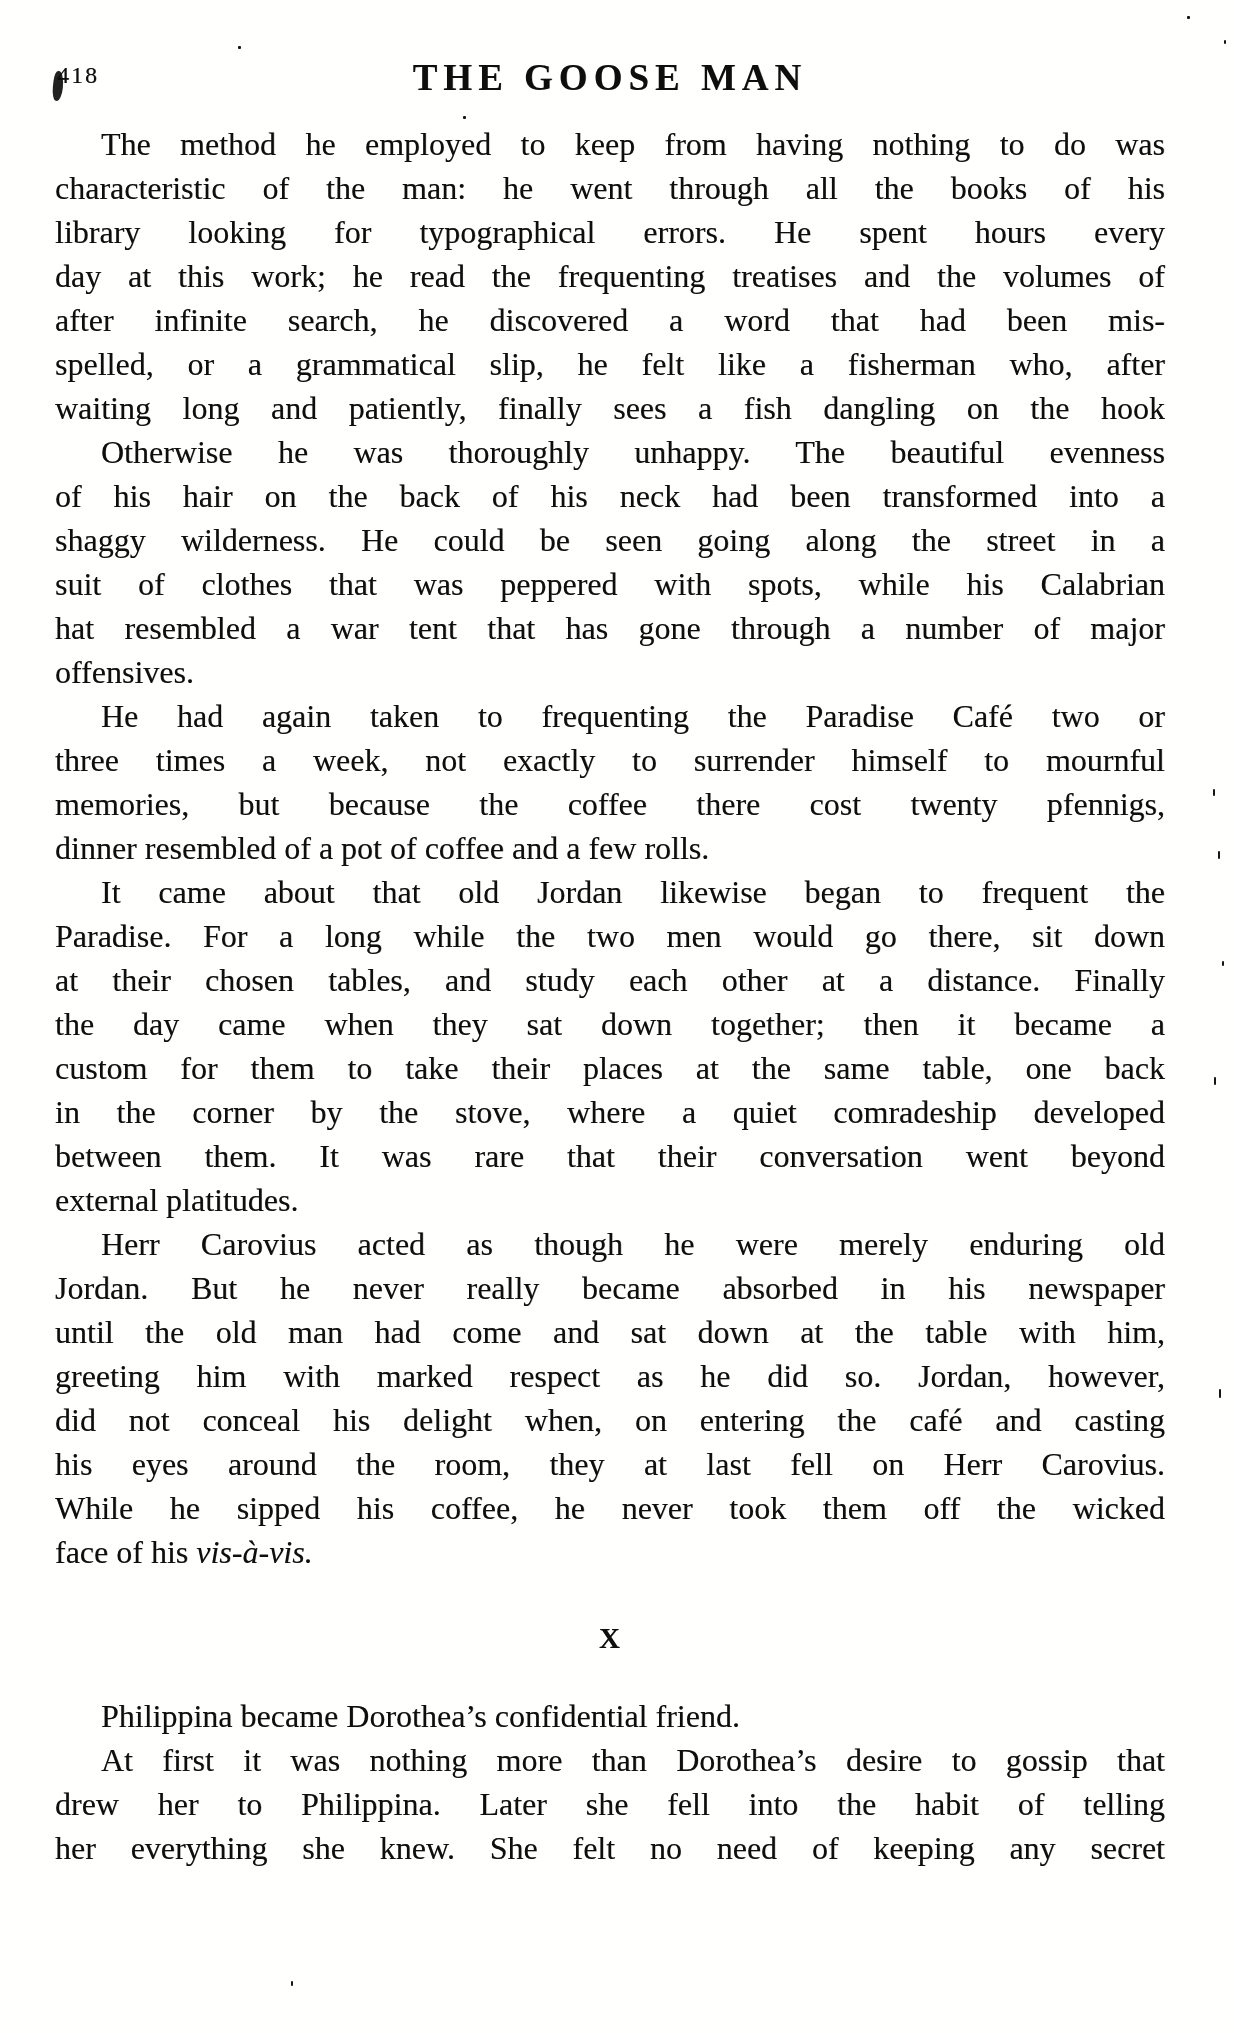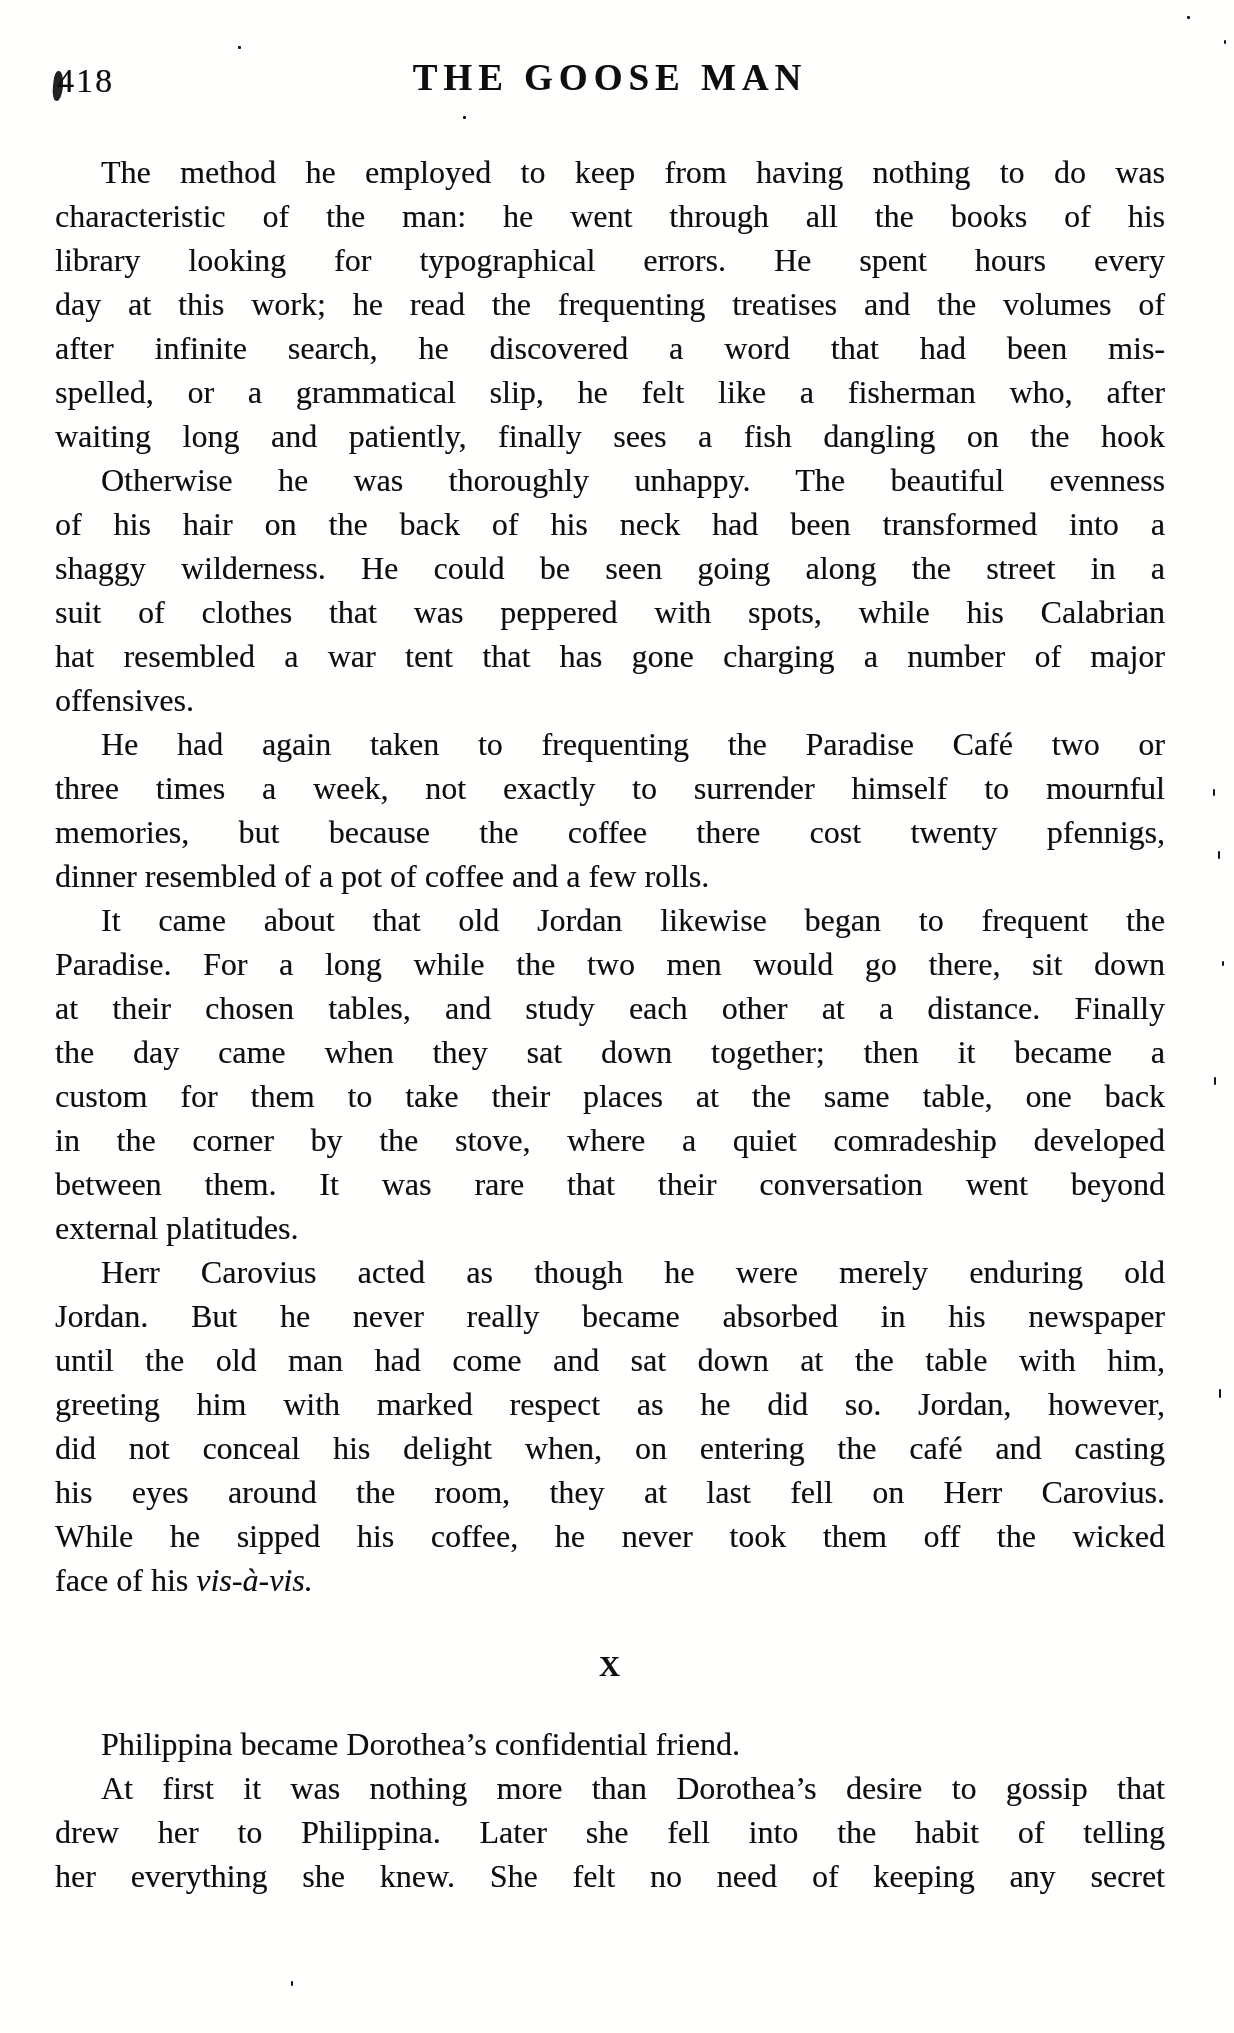--- a/index.html
+++ b/index.html
@@ -27,7 +27,7 @@
     position: absolute;
     left: 2px;
     top: 6px;
-    font-size: 34px;
+    font-size: 24px;
     letter-spacing: 2px;
     text-shadow: 0.4px 0.4px 0 rgba(0,0,0,0.45);
   }

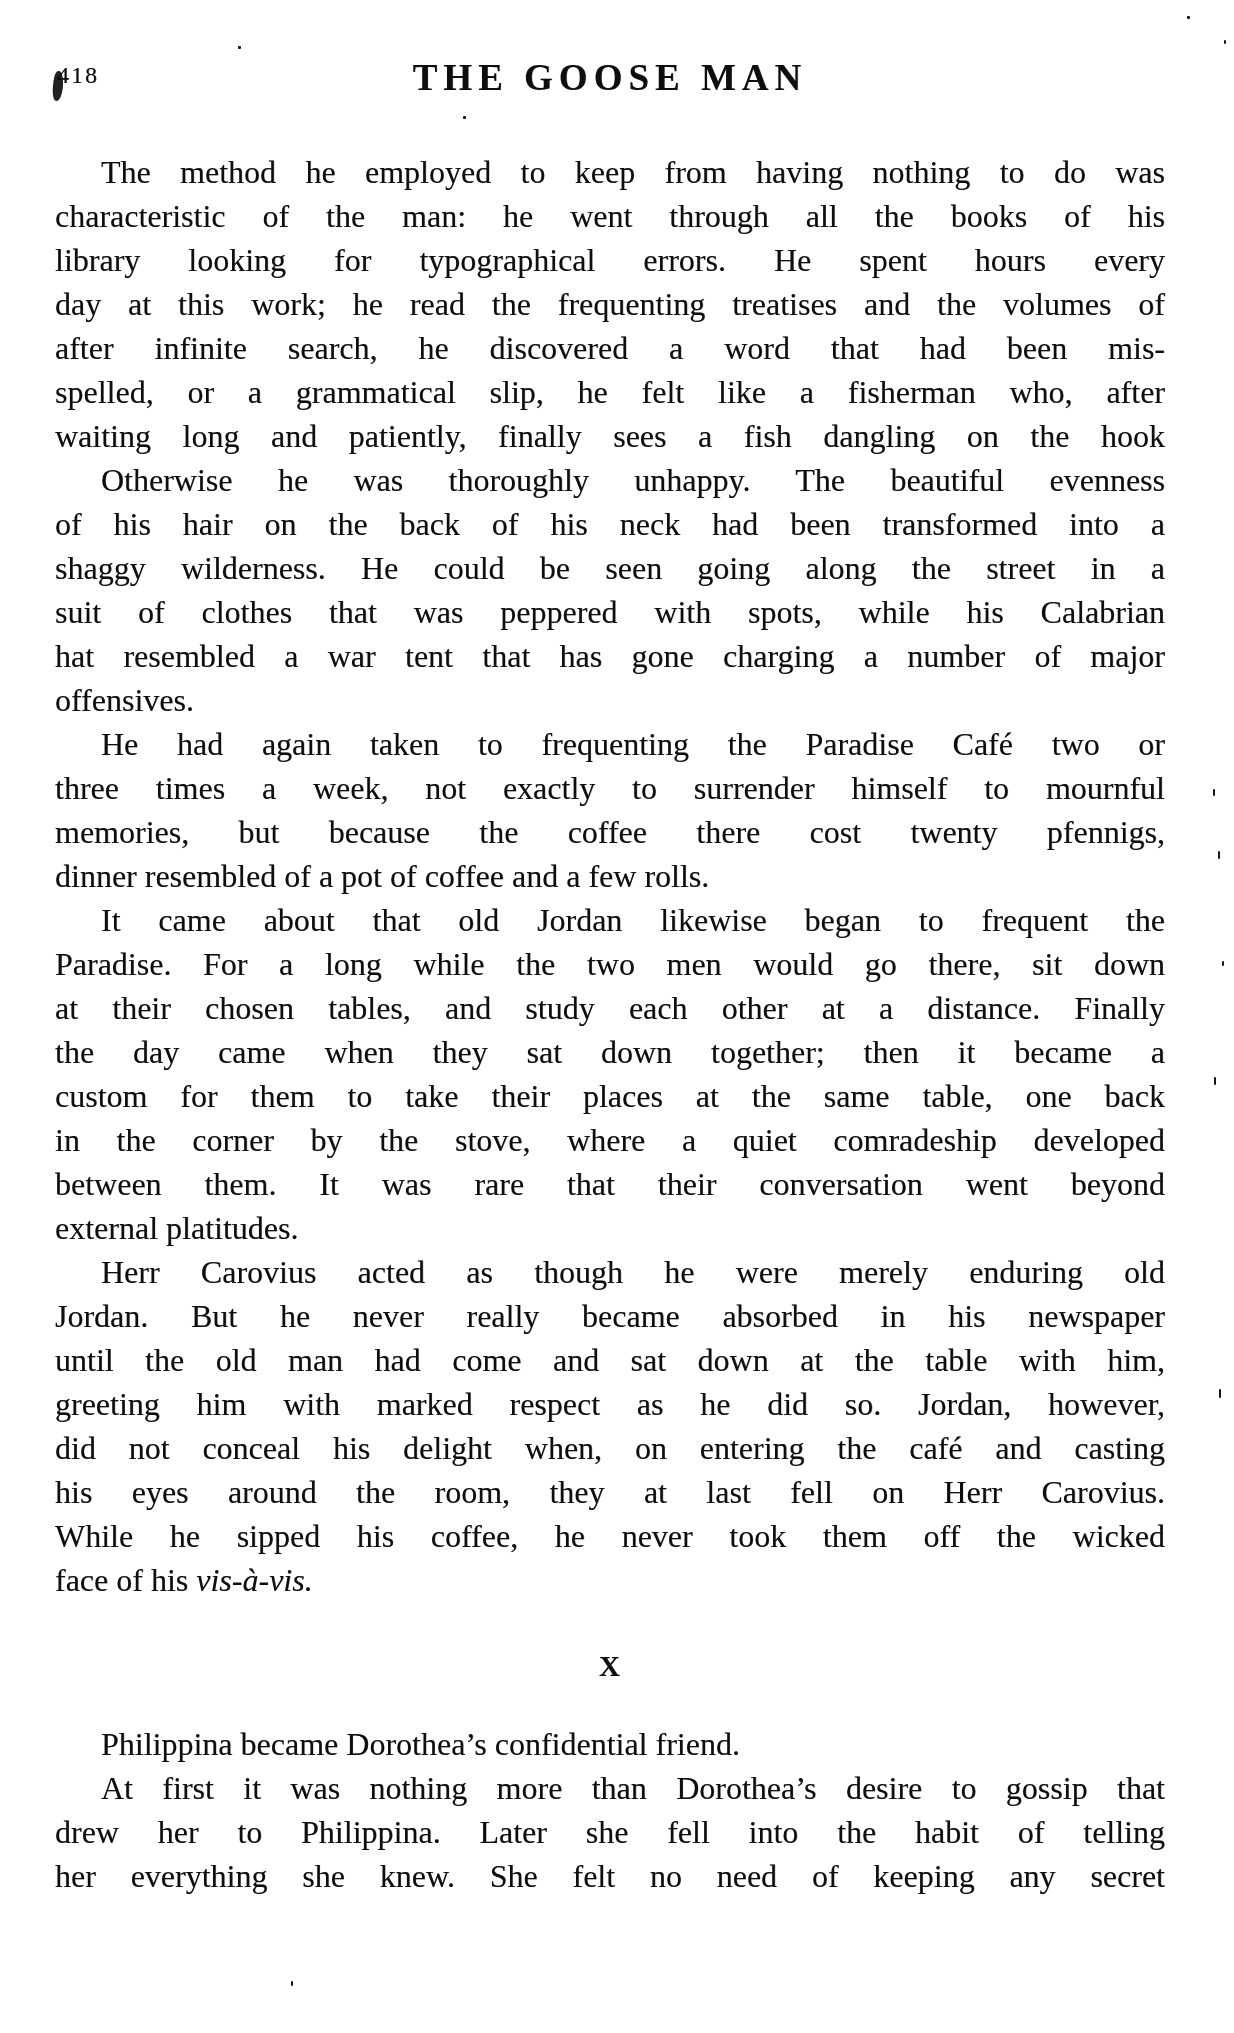--- a/index.html
+++ b/index.html
@@ -58,7 +58,6 @@
     font-size: 32px;
     line-height: 44px;
     text-shadow: 0.35px 0.35px 0 rgba(0,0,0,0.4);
-    margin-top: 28px;
   }
   .paragraph { margin: 0; }
   .line {

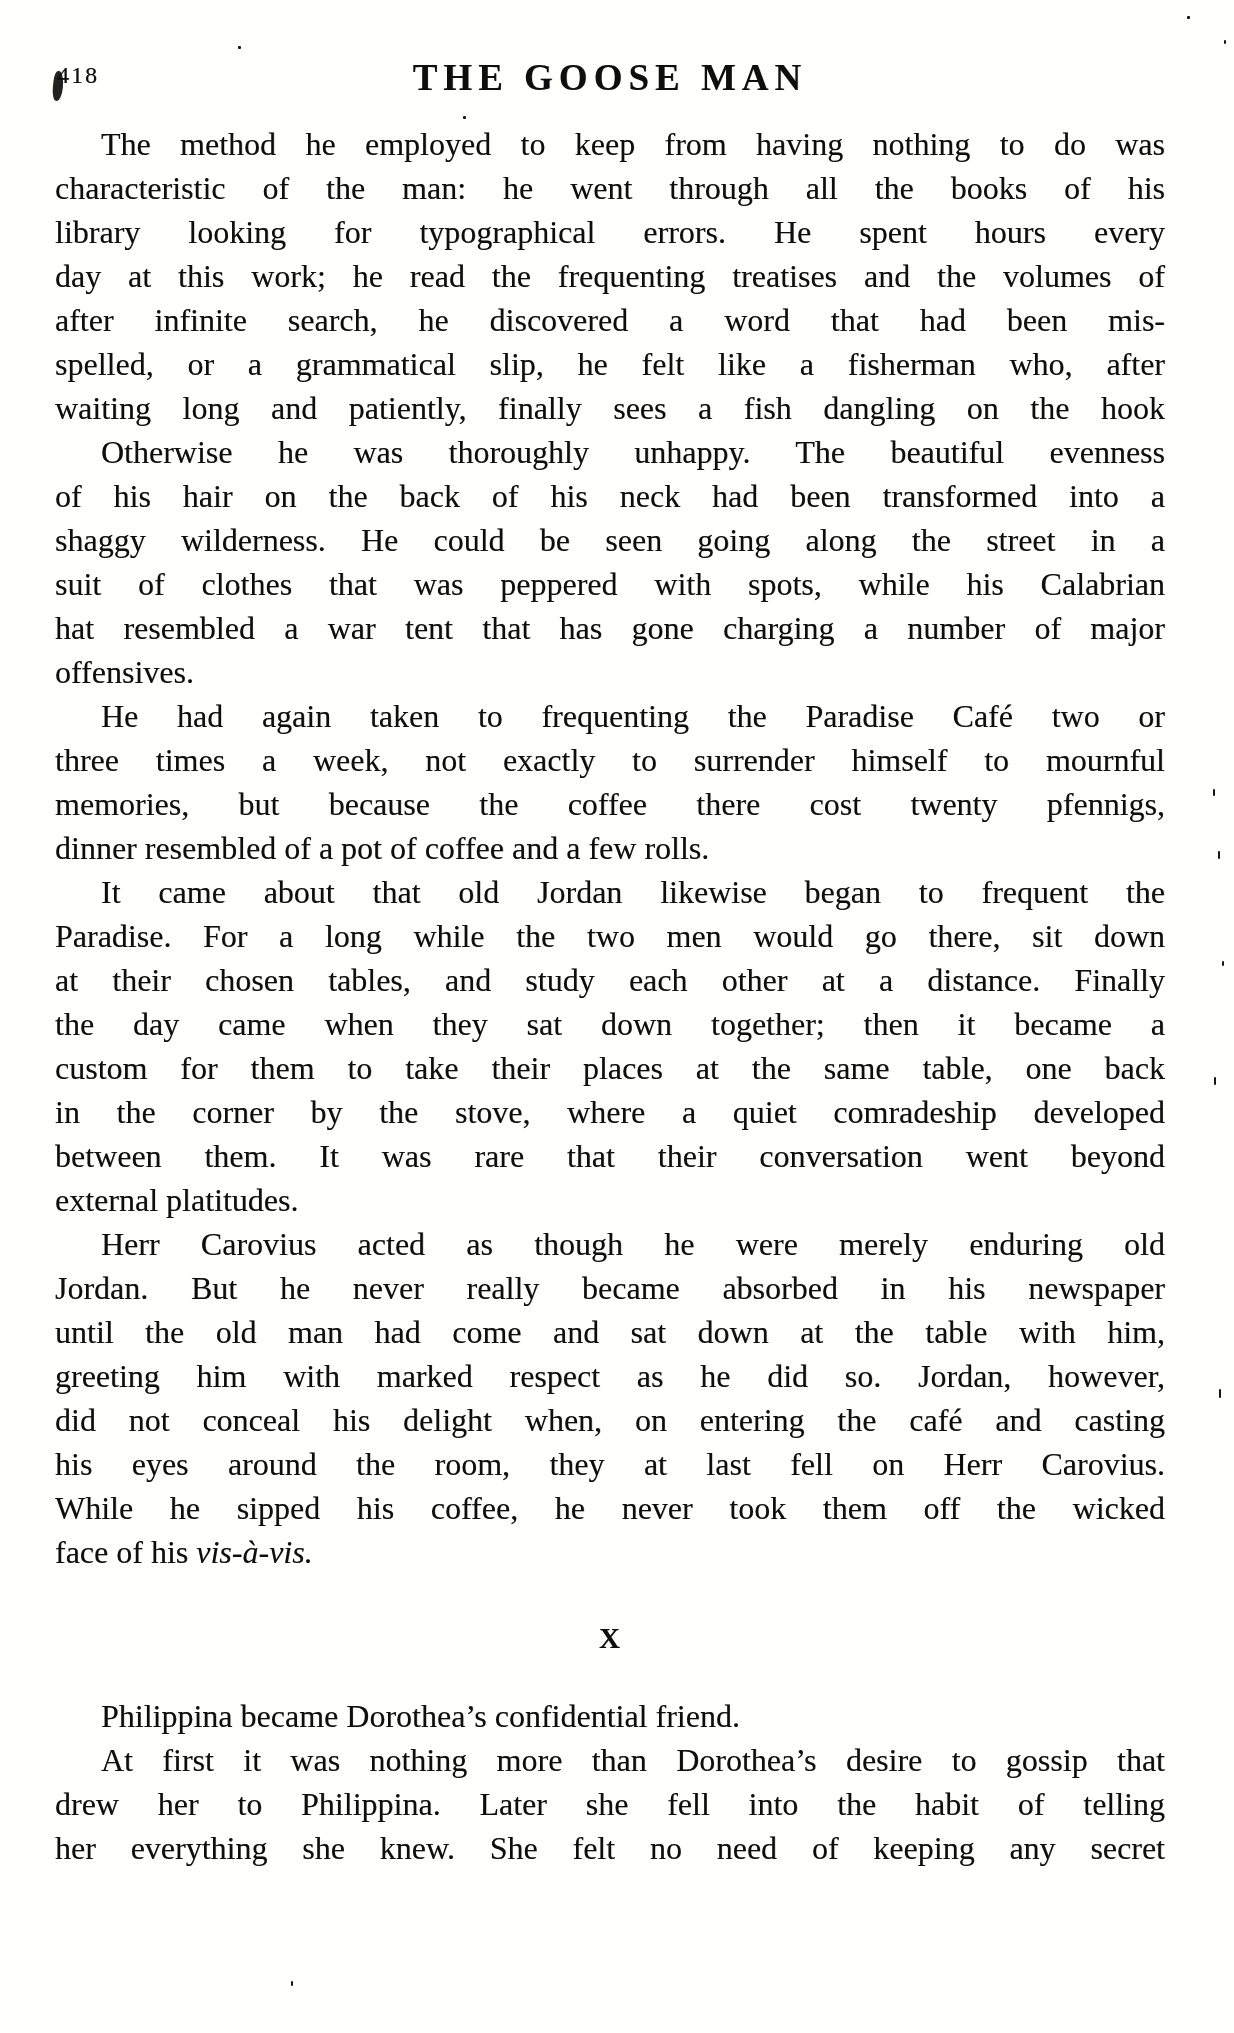--- a/index.html
+++ b/index.html
@@ -110,7 +110,7 @@
         <div class="line"><span>of his hair on the back of his neck had been transformed into a</span></div>
         <div class="line"><span>shaggy wilderness.  He could be seen going along the street in a</span></div>
         <div class="line"><span>suit of clothes that was peppered with spots, while his Calabrian</span></div>
-        <div class="line"><span>hat resembled a war tent that has gone charging a number of major</span></div>
+        <div class="line"><span>hat resembled a war tent that has gone through a number of major</span></div>
         <div class="line no-justify"><span>offensives.</span></div>
       </div>
       <div class="paragraph">

